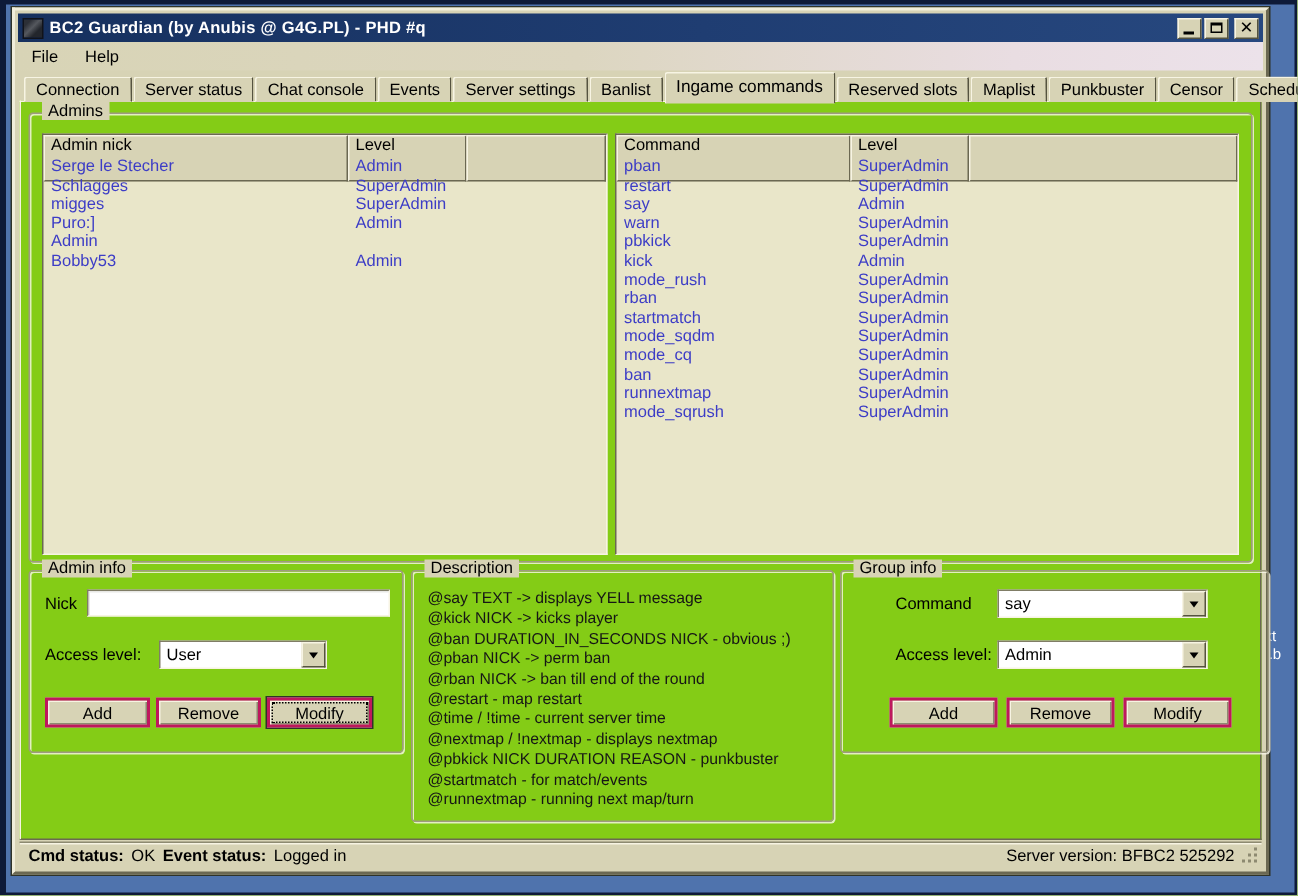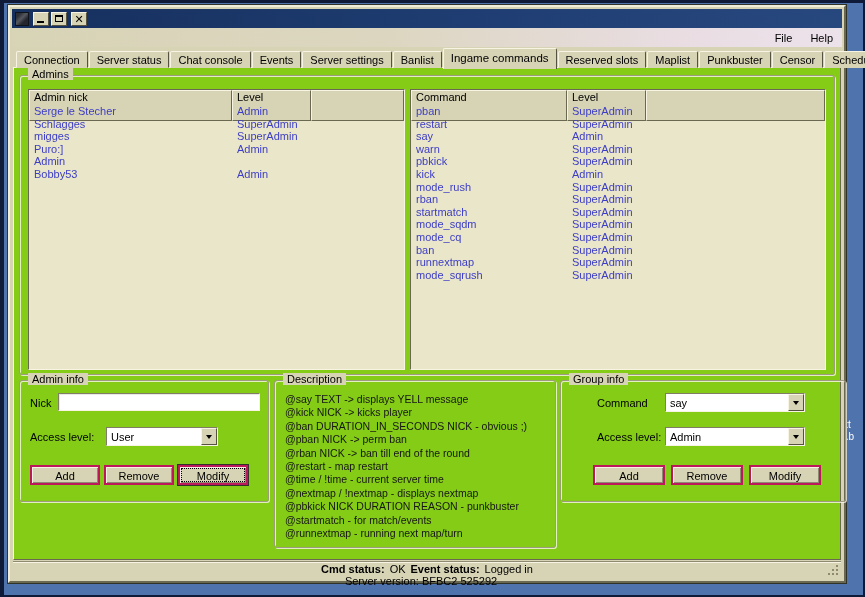--- a/index.html
+++ b/index.html
@@ -115,6 +115,7 @@
 
     <div class="titlebar">
       <div class="app-icon"></div>
+      <div class="title-text">BC2 Guardian (by Anubis @ G4G.PL) - PHD #q</div>
       <div class="win-btns">
         <div class="win-btn">
             <span class="glyph-min"></span>

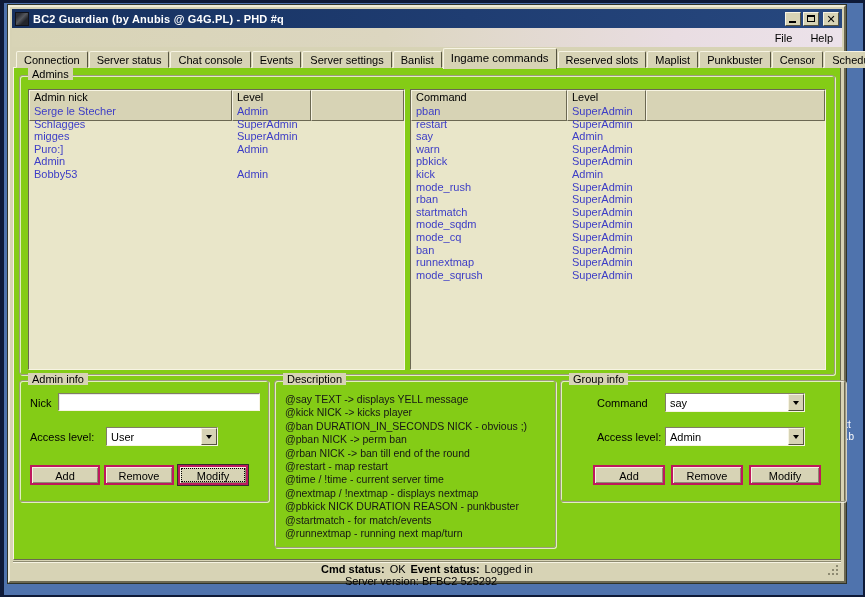--- a/index.html
+++ b/index.html
@@ -31,7 +31,7 @@
 
   .menubar { position:absolute; left:2px; top:21px; right:2px; height:19px;
              background:linear-gradient(90deg,#d8d4b6 0%,#dcd6c0 45%,#e9dde2 80%,#ece2ea 100%);
-             display:flex; align-items:center;justify-content:flex-end; }
+             display:flex; align-items:center; }
   .menu-item { padding:2px 9px; cursor:default; }
 
   

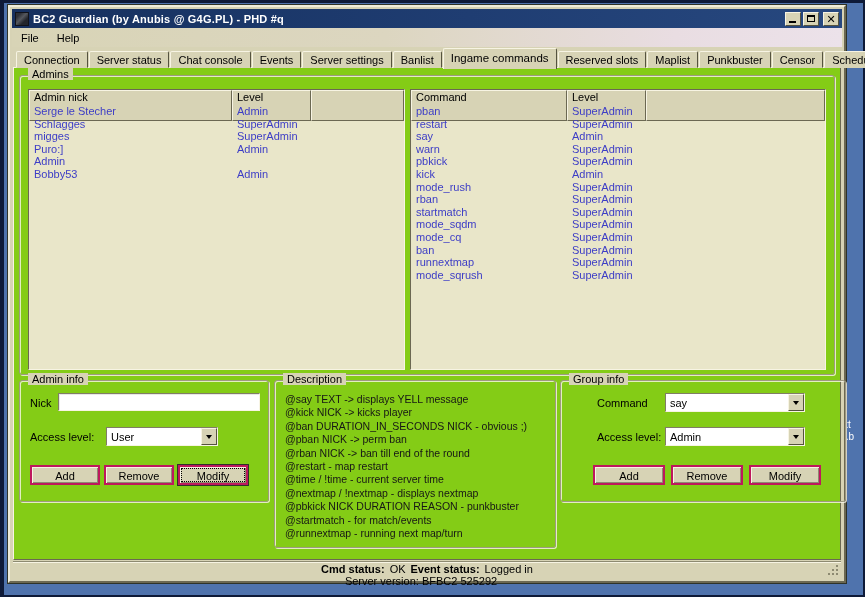--- a/index.html
+++ b/index.html
@@ -93,7 +93,7 @@
   
   .statusbar { position:absolute; left:3px; right:3px; bottom:3px; height:17px;
                border-top:1px solid #8d8a71; box-shadow:0 1px 0 #f7f4e3 inset;
-               display:flex; align-items:center; padding:1px 6px 0 6px;flex-direction:column; }
+               display:flex; align-items:center; padding:1px 6px 0 6px; }
   .statusbar b { font-weight:bold; }
   .status-left { flex:1; display:flex; gap:5px; align-items:center; white-space:nowrap; }
   .status-right { white-space:nowrap; margin-right:12px; }

